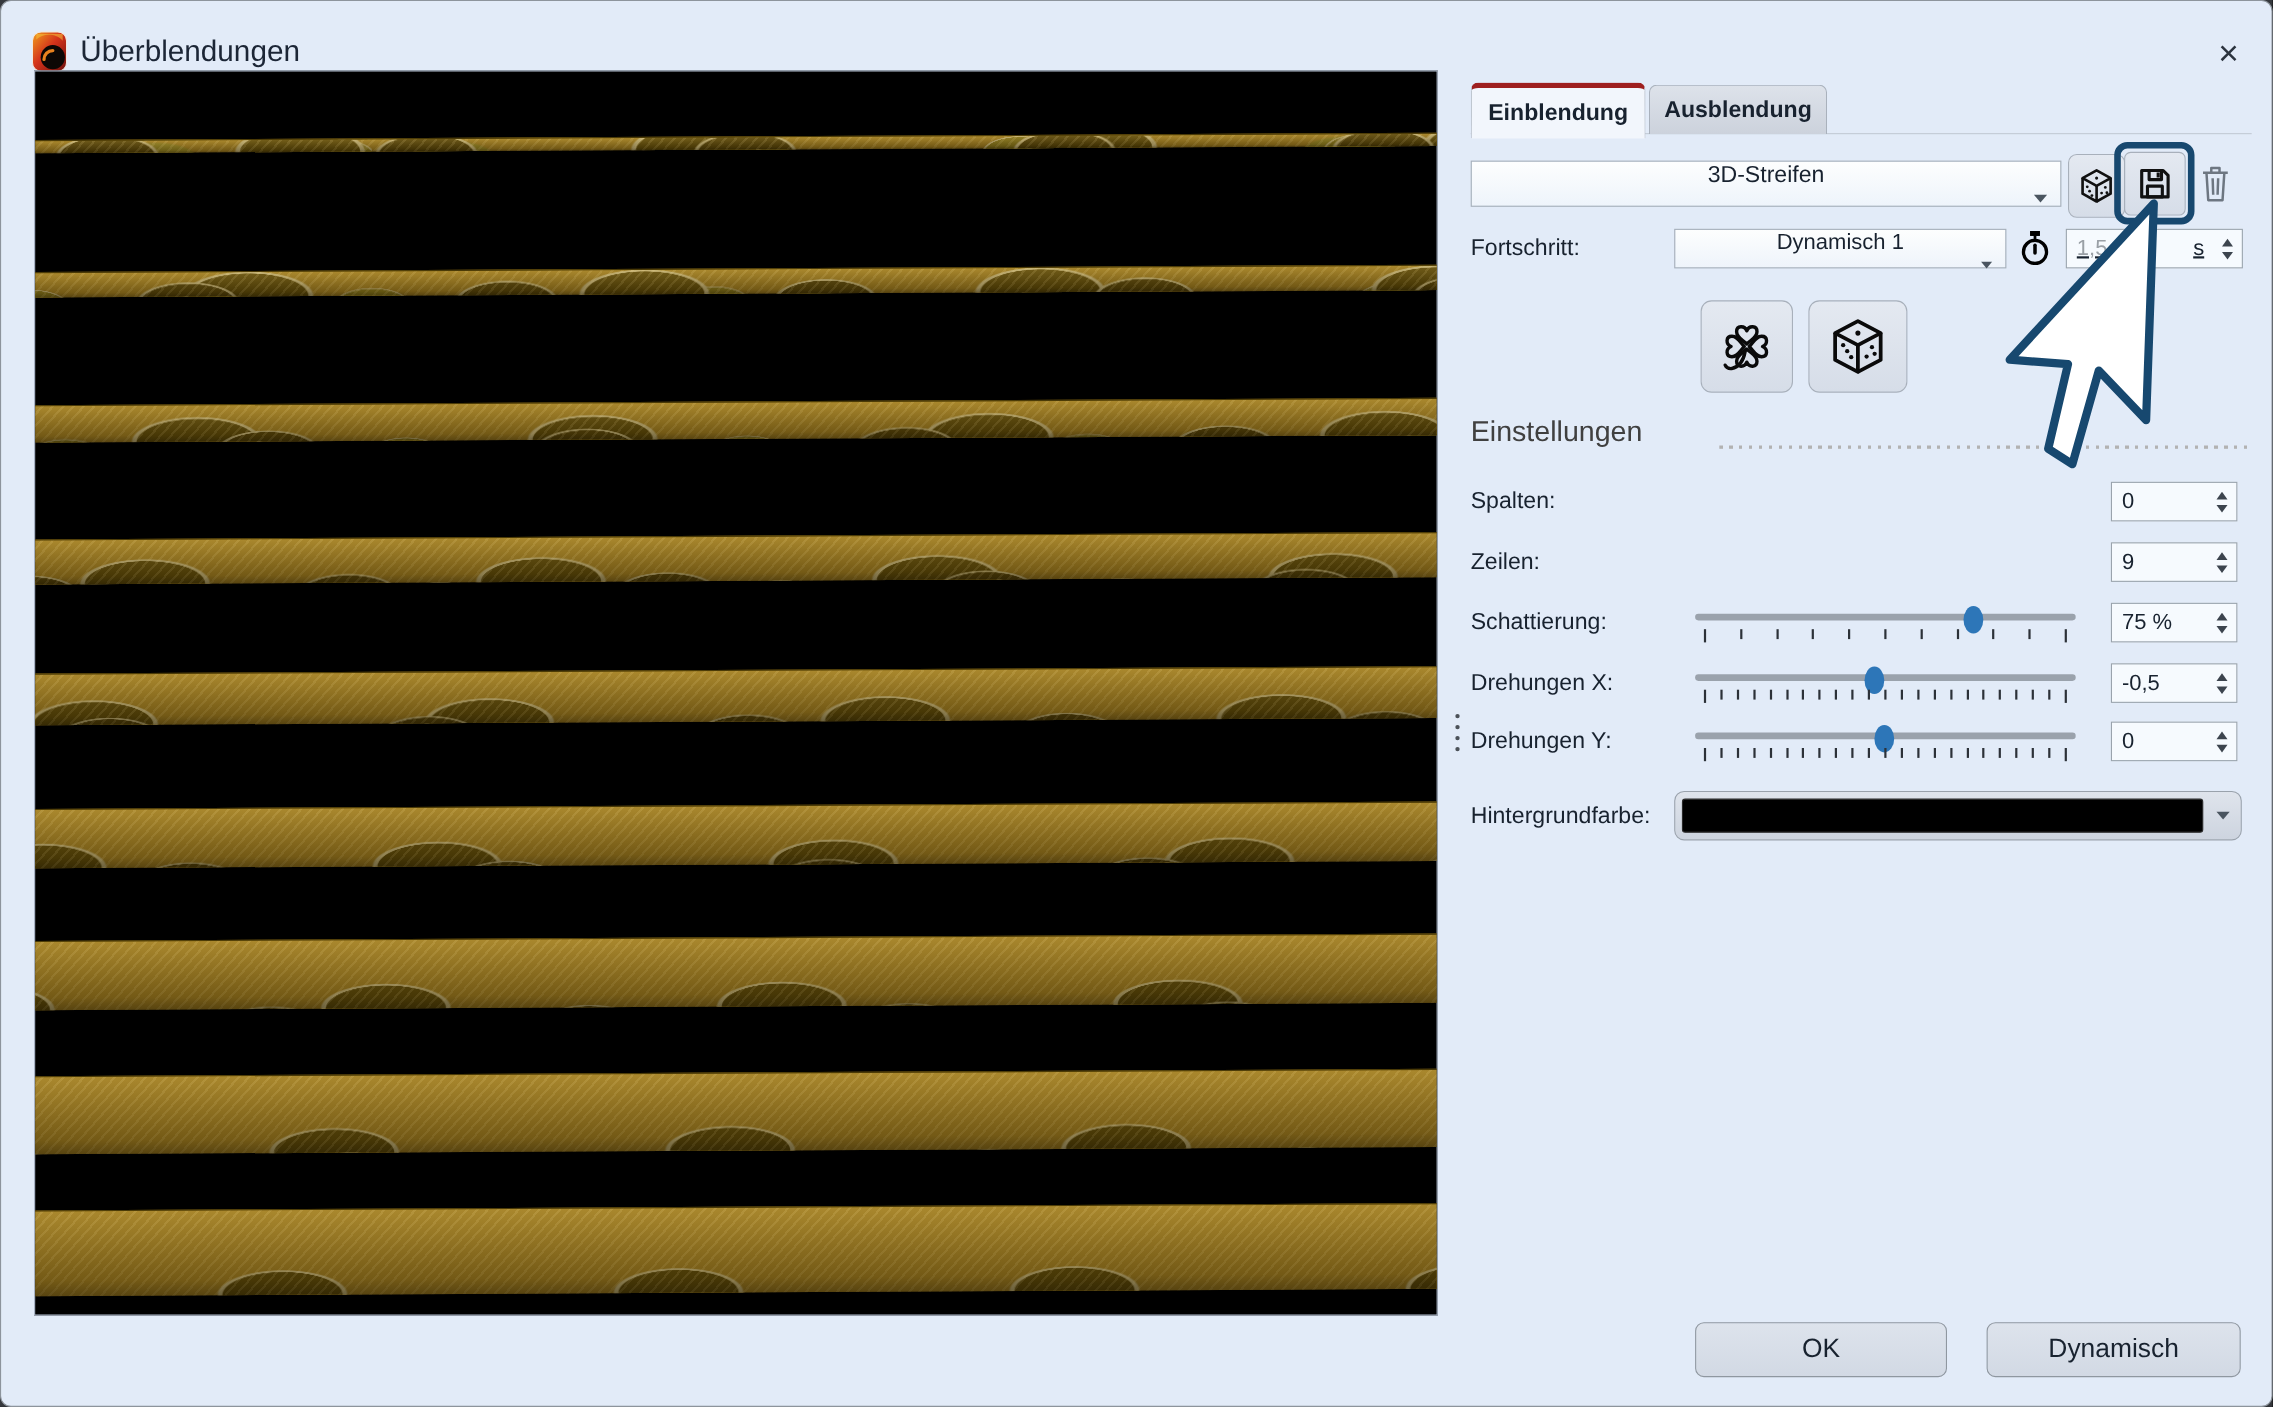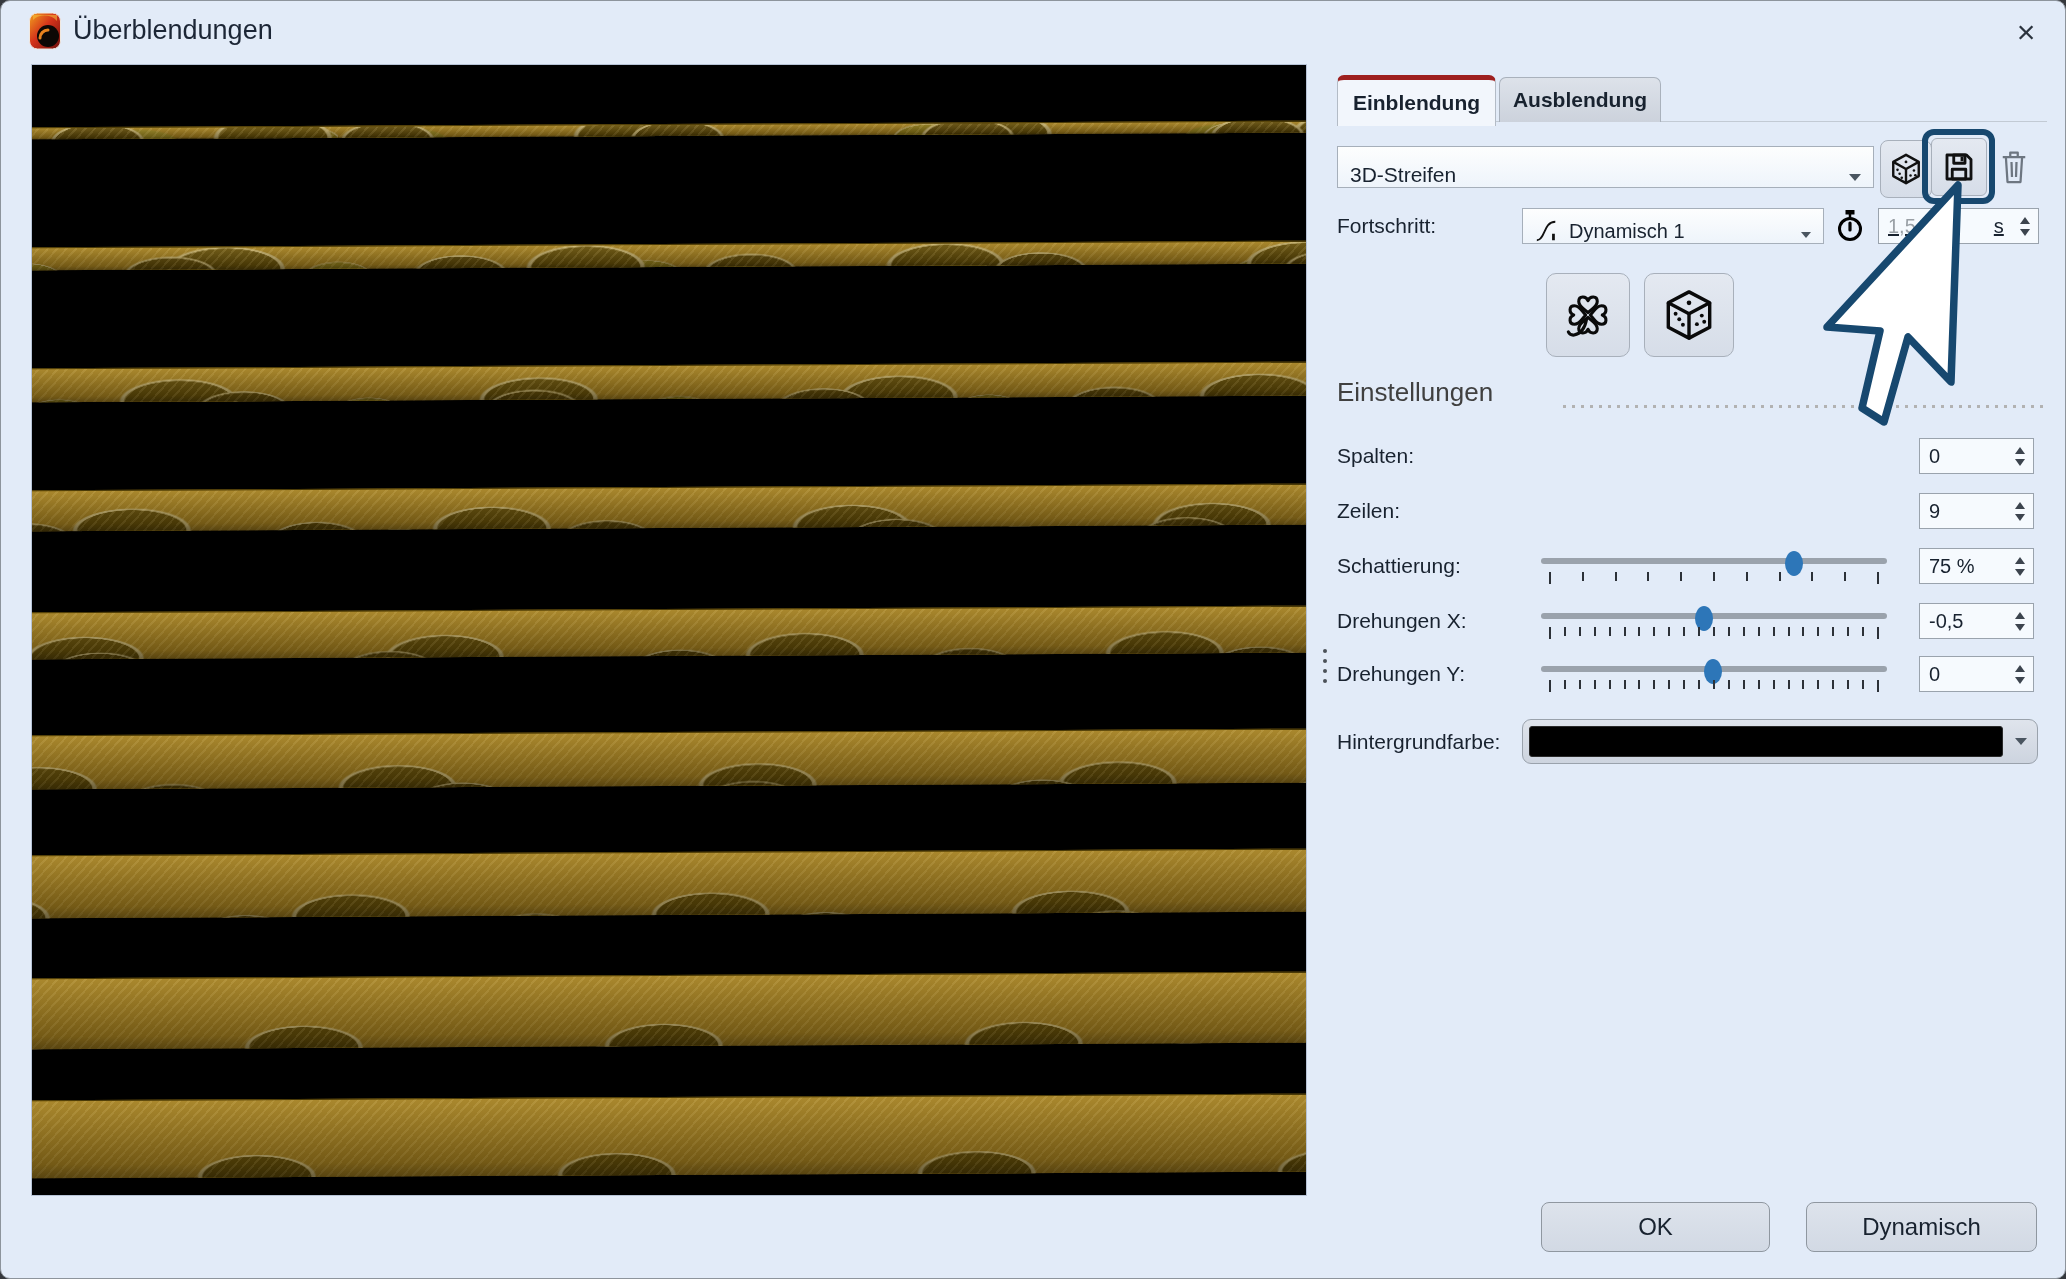--- a/index.html
+++ b/index.html
@@ -14,7 +14,7 @@
     overflow:hidden;
   }
   
-  .titlebar{position:absolute;left:0;top:0;width:100%;height:60px;text-align:right;}
+  .titlebar{position:absolute;left:0;top:16px;width:100%;height:60px;text-align:right;}
   .appicon{position:absolute;left:28px;top:11px;width:32px;height:38px;}
   .title{position:absolute;left:72px;top:14px;font-size:27px;color:#1c2636;}
   .closebtn{position:absolute;left:2002px;top:12px;width:46px;height:38px;

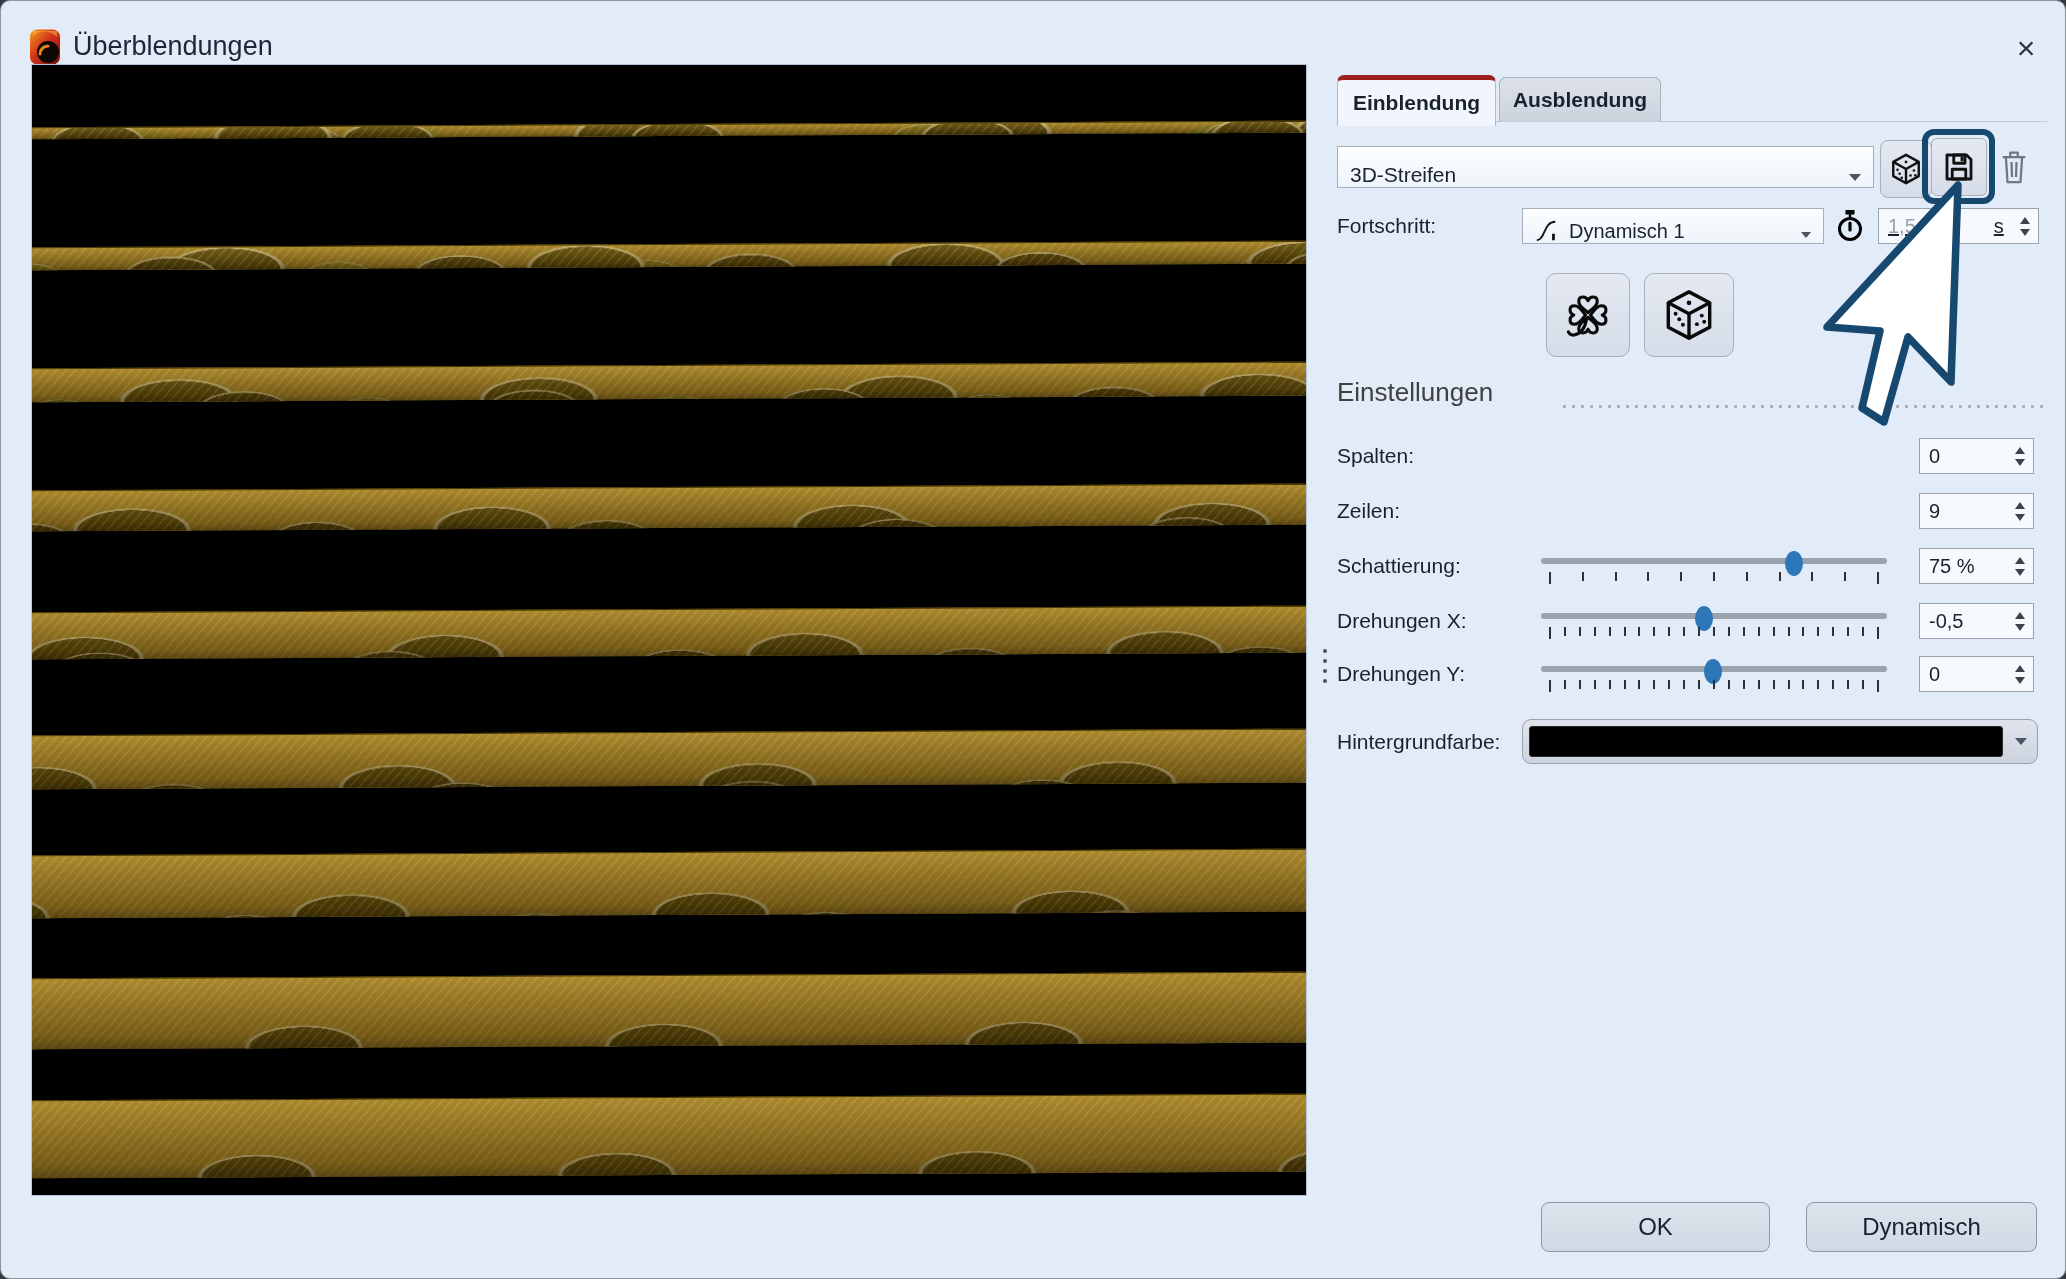--- a/index.html
+++ b/index.html
@@ -47,7 +47,7 @@
     background:linear-gradient(#dde2ea,#ccd2dc);border:1px solid #a9b1bc;border-bottom:none;z-index:2;}
   
   .combo{position:absolute;box-sizing:border-box;background:linear-gradient(#fdfefe,#eef4fb);
-    border:1px solid #a6afba;display:flex;align-items:flex-end;font-size:21px;padding:0 12px;cursor:default;}
+    border:1px solid #a6afba;display:flex;align-items:center;font-size:21px;padding:0 12px;cursor:default;flex-direction:column;}
   .caret{width:0;height:0;border:6px solid transparent;border-top:7px solid #4a5560;margin-left:auto;margin-top:6px;}
   .iconbtn{position:absolute;box-sizing:border-box;background:linear-gradient(#e4e9f1,#d6dde8);
     border:1px solid #a8b0bb;border-radius:8px;display:flex;align-items:center;justify-content:center;cursor:default;}

